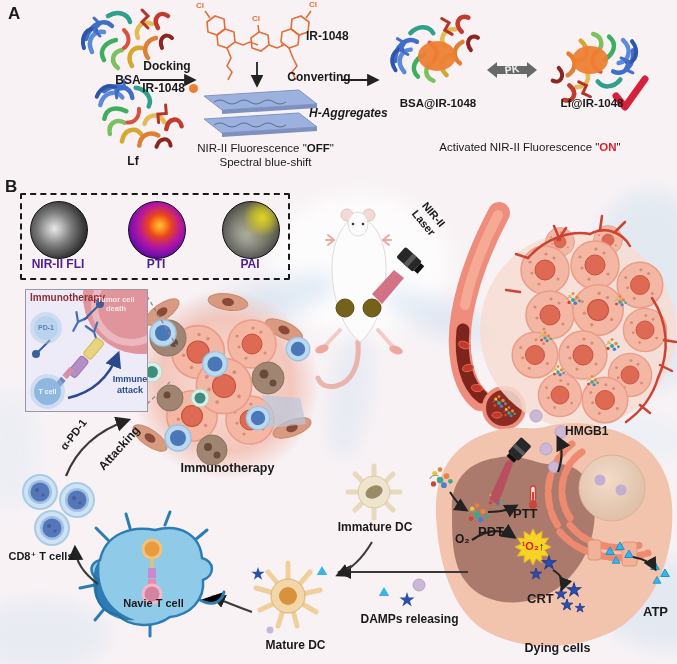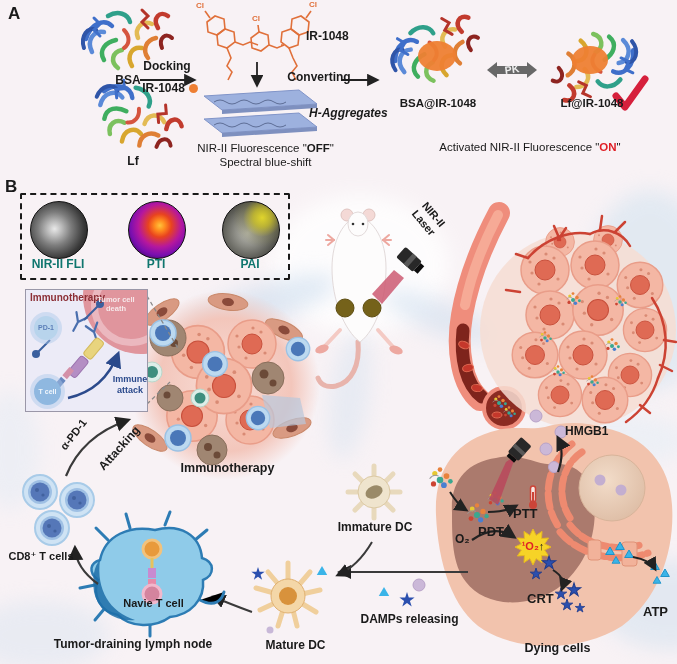--- a/index.html
+++ b/index.html
@@ -24,7 +24,7 @@
   #c-pai{left:200px;top:6px;width:56px;height:56px;
     background:radial-gradient(circle at 70% 28%,rgba(230,218,40,.95) 0%,rgba(198,188,42,.85) 16%,rgba(130,128,80,.35) 34%,rgba(0,0,0,0) 52%),
                radial-gradient(circle at 45% 55%,#bcbcb4 0%,#8d8d86 30%,#565650 62%,#1c1c1c 100%);}
-  .imglbl{position:absolute;top:62px;font-weight:bold;font-size:12px;color:#0f766e;text-align:center;width:70px;}
+  .imglbl{position:absolute;top:62px;font-weight:bold;font-size:12px;color:#4c1d95;text-align:center;width:70px;}
   .inset{position:absolute;left:25px;top:289px;width:121px;height:121px;background:#ecebf7;
          border:1.5px solid #9a97a8;overflow:hidden;}
   .qc{position:absolute;top:-52px;right:-52px;width:116px;height:116px;border-radius:50%;background:#e0959d;}

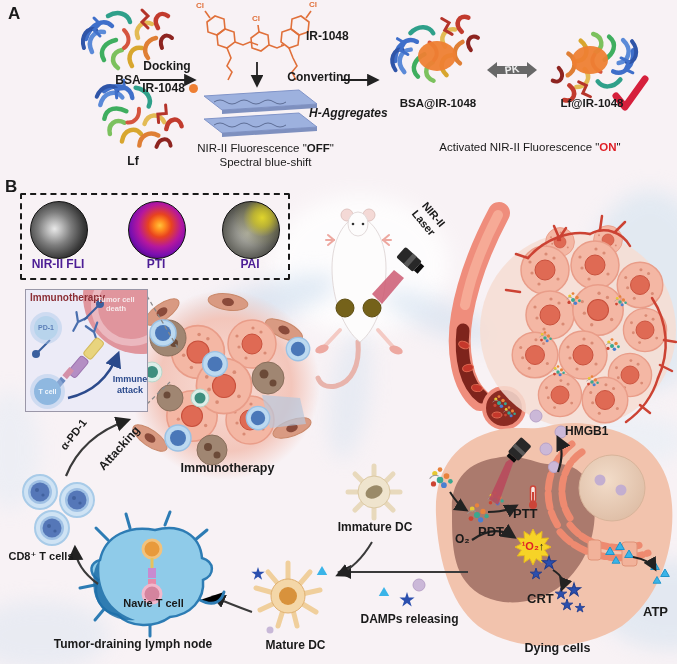--- a/index.html
+++ b/index.html
@@ -521,7 +521,6 @@
   <div class="lbl rot" style="left:92px;top:441px;transform:rotate(-48deg);">Attacking</div>
   <div class="lbl" style="left:0px;top:550px;width:82px;font-size:11px;">CD8⁺ T cells</div>
   <div class="lbl" style="left:106px;top:597px;width:95px;font-size:11px;">Navie T cell</div>
-  <div class="lbl" style="left:38px;top:637px;width:190px;">Tumor-draining lymph node</div>
   <div class="lbl" style="left:325px;top:520px;width:100px;">Immature DC</div>
   <div class="lbl" style="left:243px;top:638px;width:105px;">Mature DC</div>
   <div class="lbl" style="left:352px;top:612px;width:115px;">DAMPs releasing</div>

